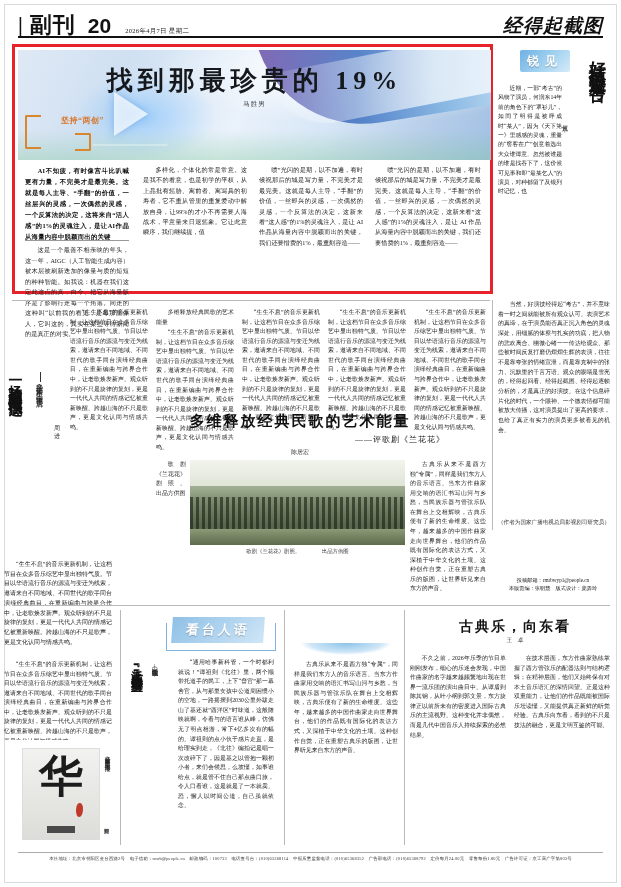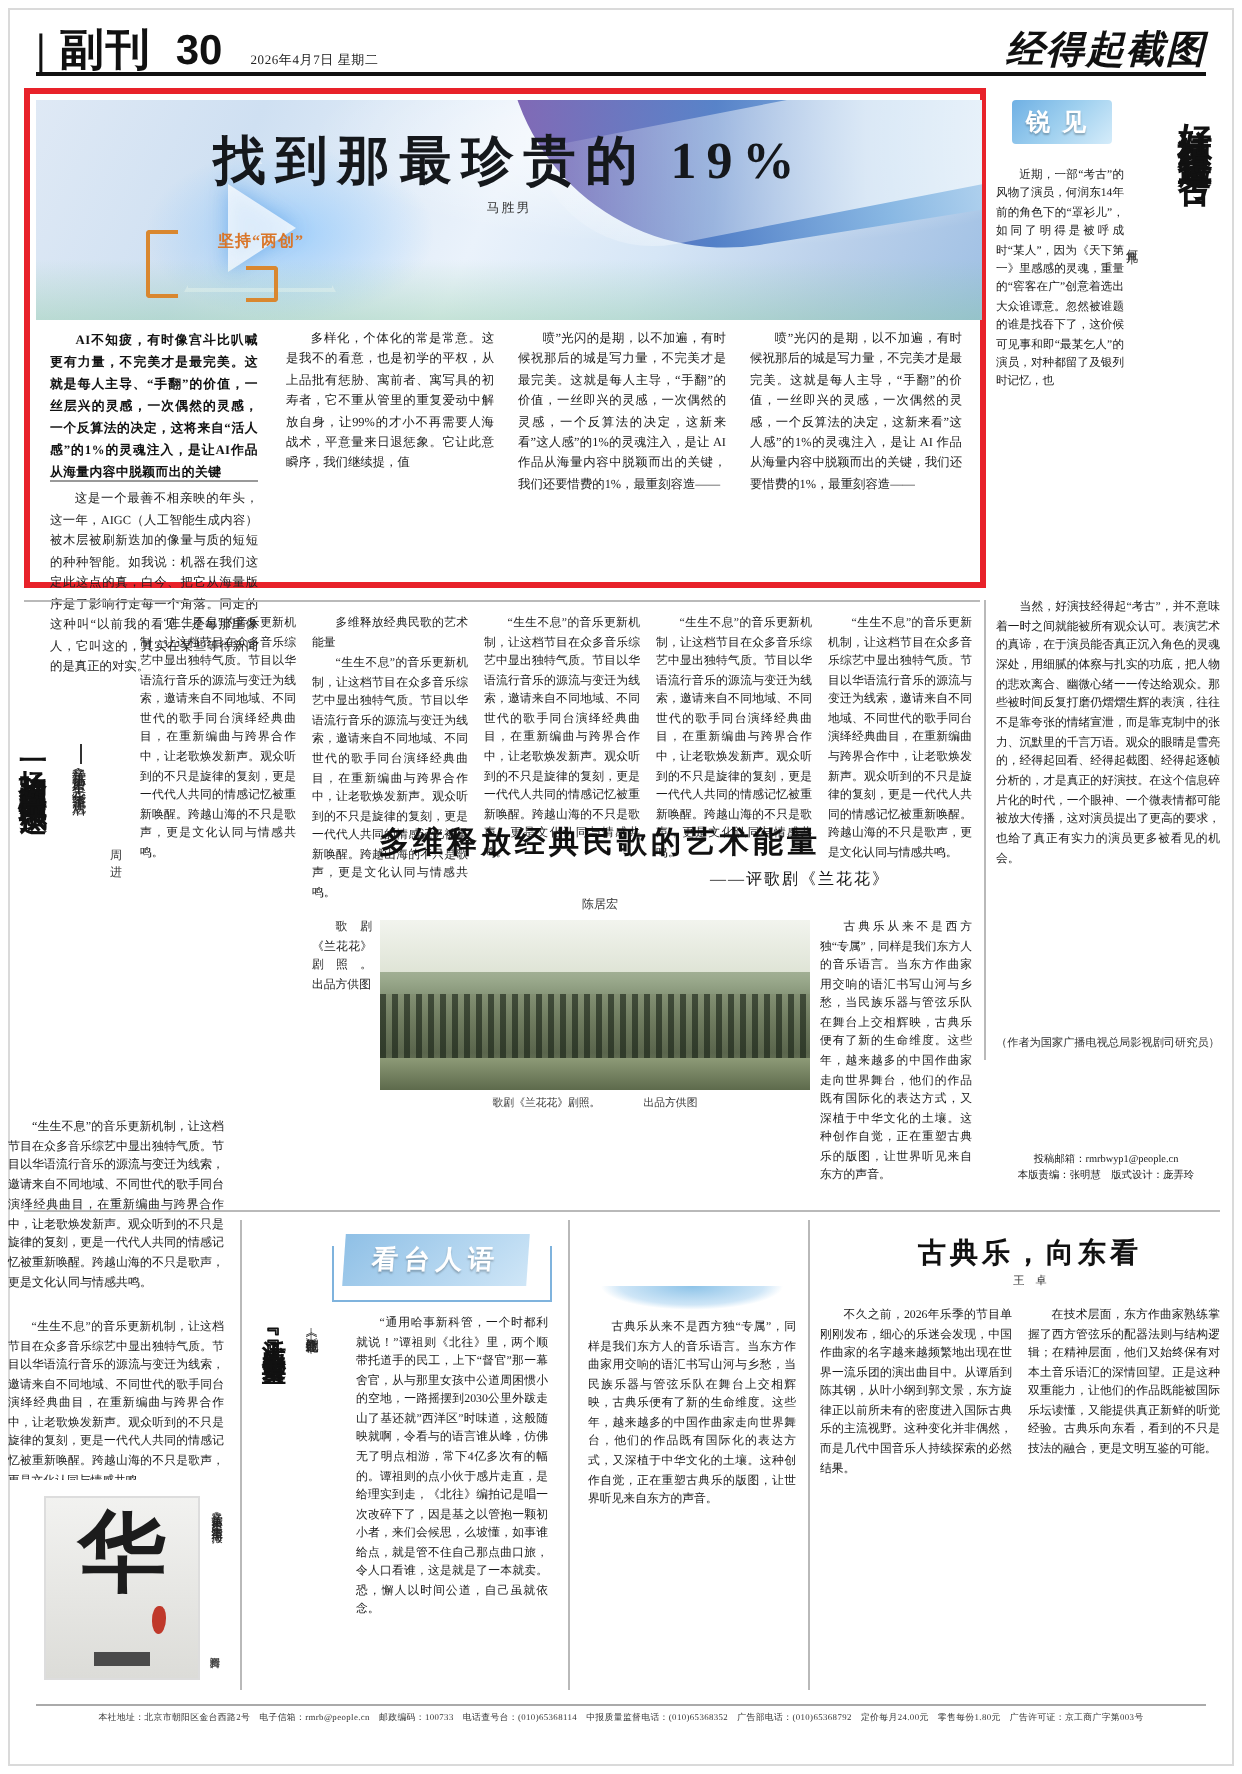--- a/index.html
+++ b/index.html
@@ -354,7 +354,7 @@
   <div class="masthead">
     <span class="mh-bracket">|</span>
     <span class="mh-section">副刊</span>
-    <span class="mh-pageno">30</span>
+    <span class="mh-pageno">20</span>
     <span class="mh-date">2026年4月7日 星期二</span>
     <span class="mh-logo">经得起截图</span>
   </div>

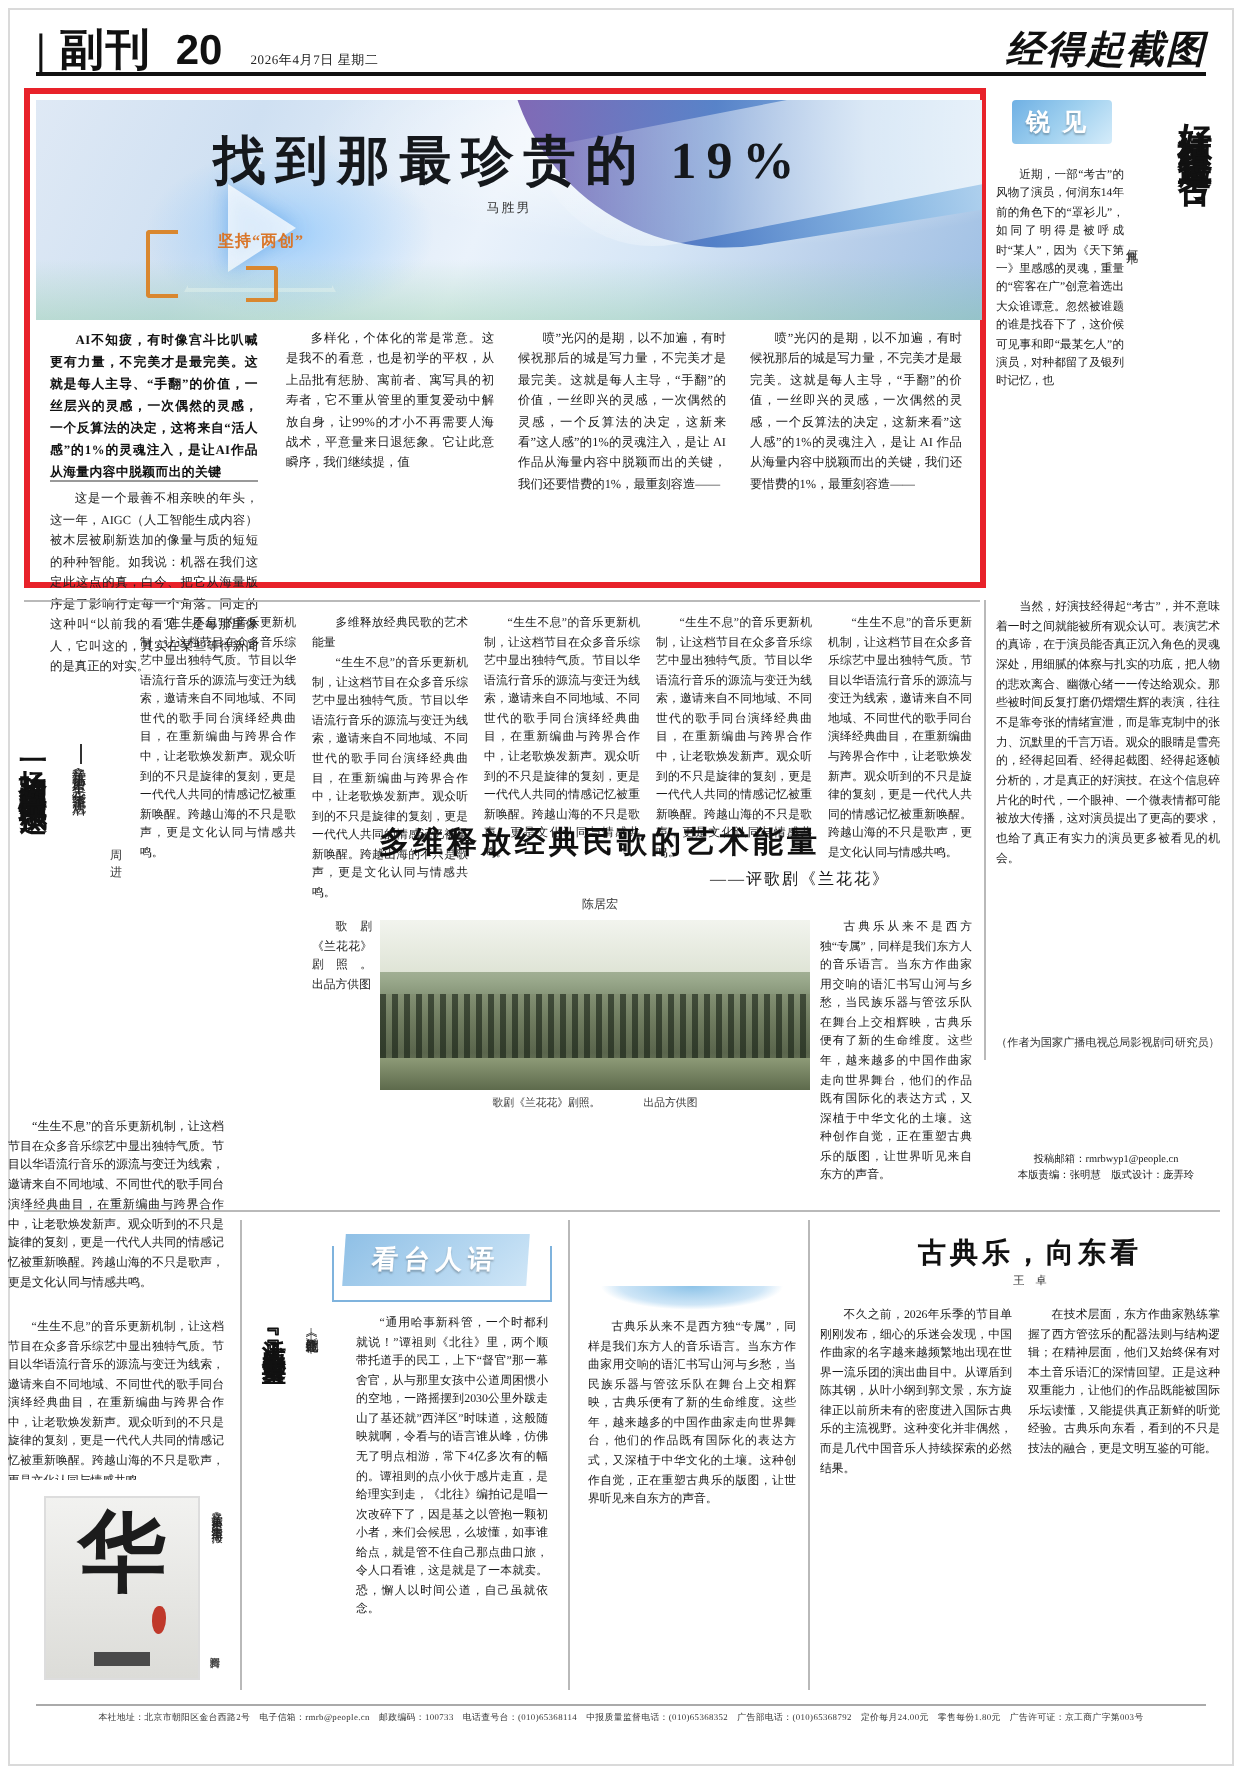--- a/index.html
+++ b/index.html
@@ -127,7 +127,7 @@
 
   
   .rui-badge {
-    position:absolute; left:506px; top:50px; width:50px; height:22px;
+    position:absolute; left:520px; top:50px; width:50px; height:22px;
     background: linear-gradient(135deg,#6fb0e4 0%, #9fd0ef 50%, #d5ecfa 100%);
     border-radius: 2px;
     color:#fff; font-size:12px; font-weight:bold; letter-spacing:6px;

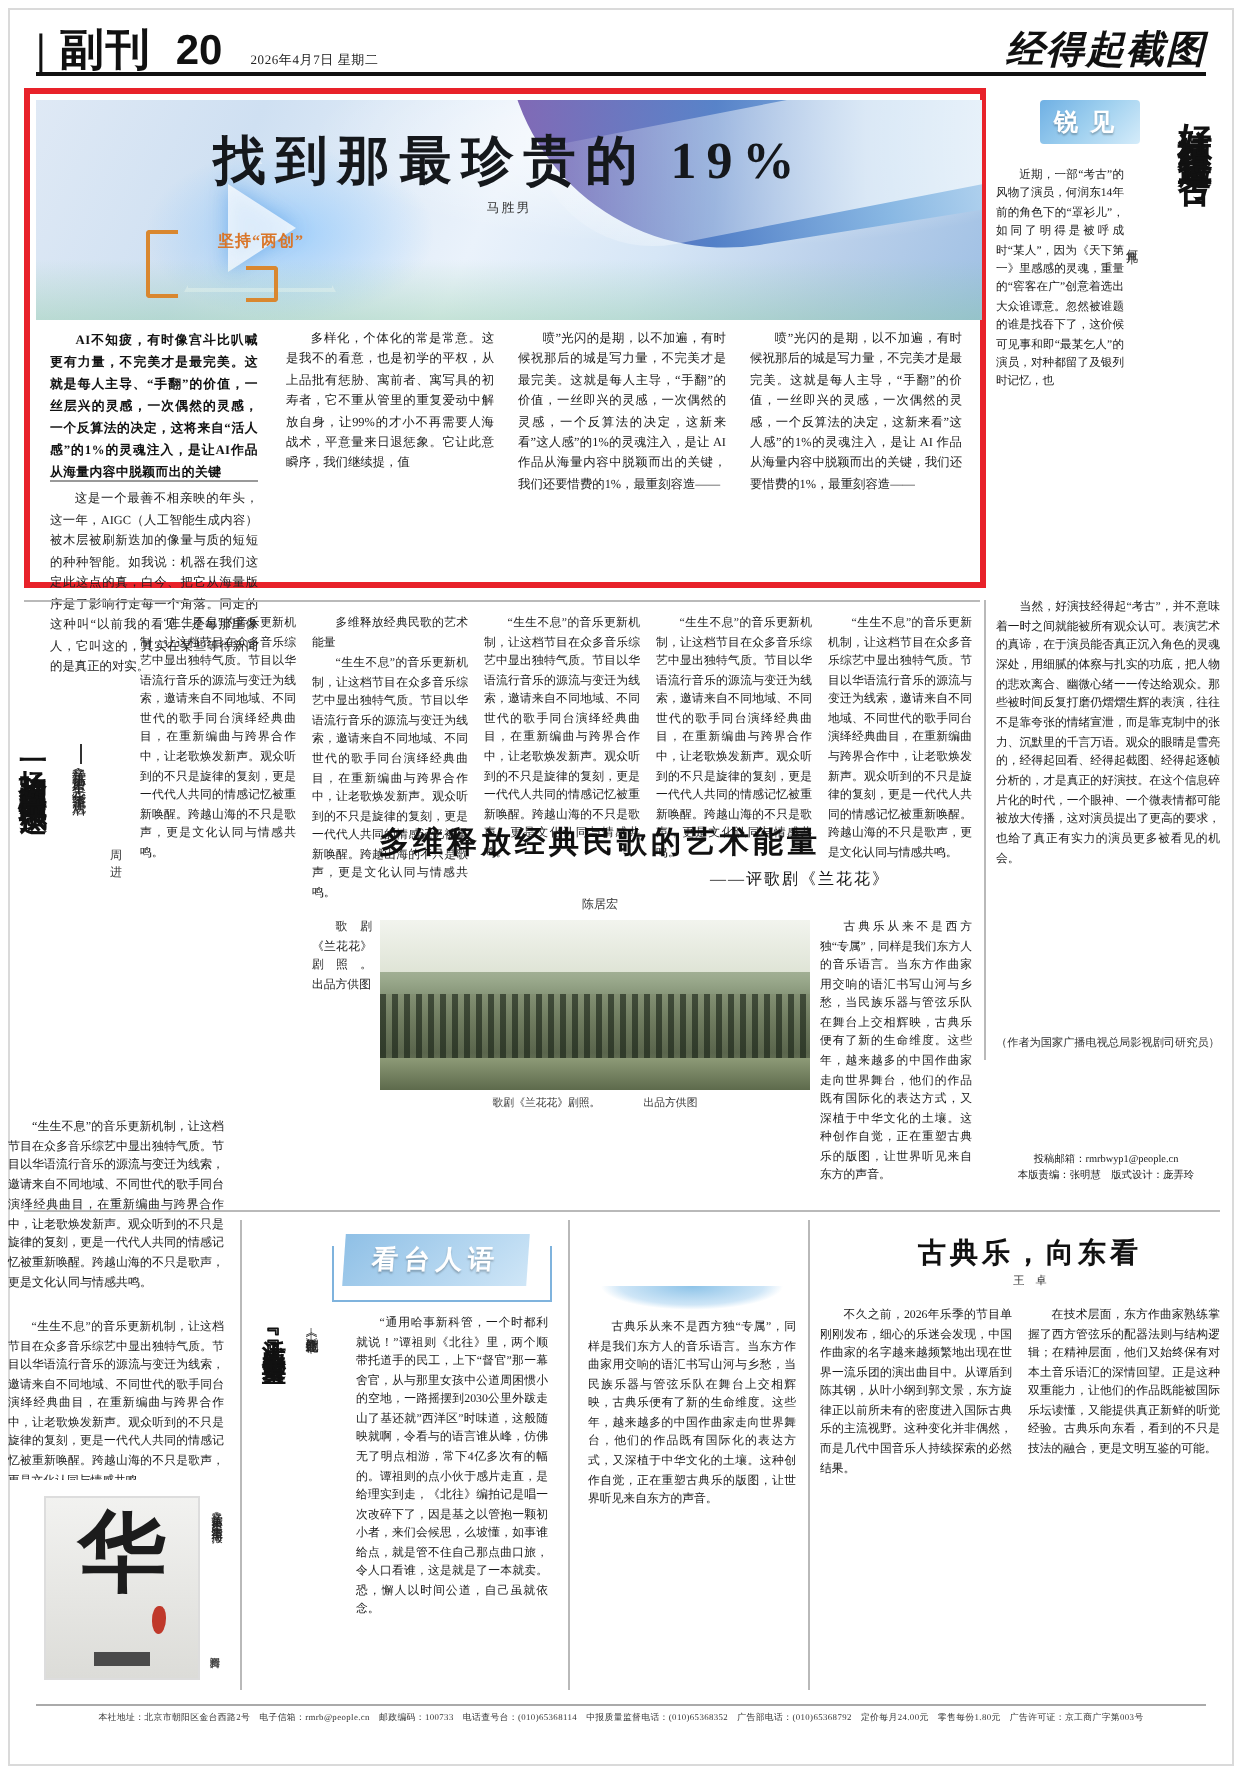--- a/index.html
+++ b/index.html
@@ -85,7 +85,7 @@
 
   
   .badge-2c {
-    position: absolute; left: 10px; top: 64px; width: 112px; height: 42px; margin-left: 48px;
+    position: absolute; left: 10px; top: 64px; width: 112px; height: 42px;
   }
   .badge-2c .frame-l {
     position:absolute; left:0; top:4px; width:16px; height:34px;

